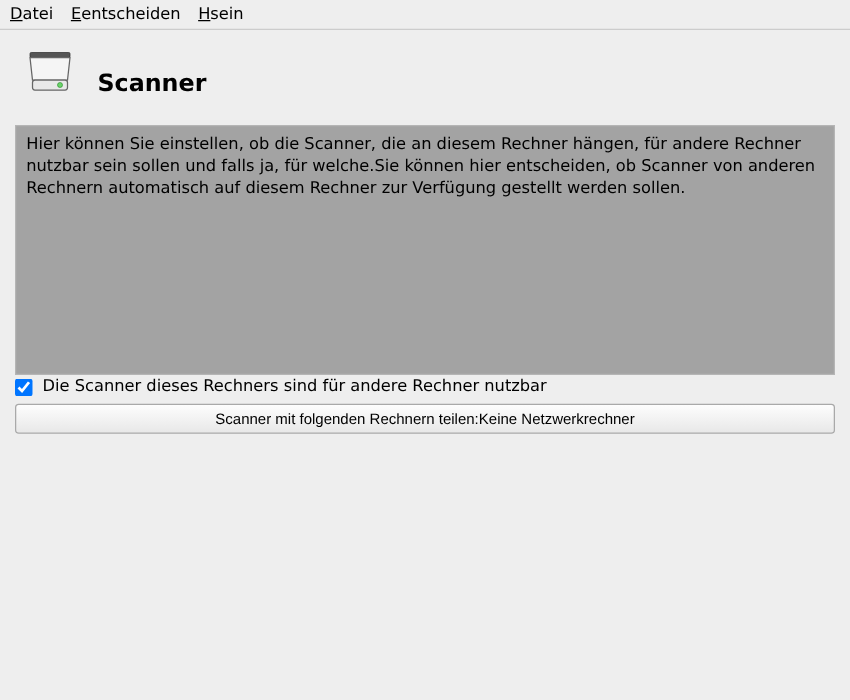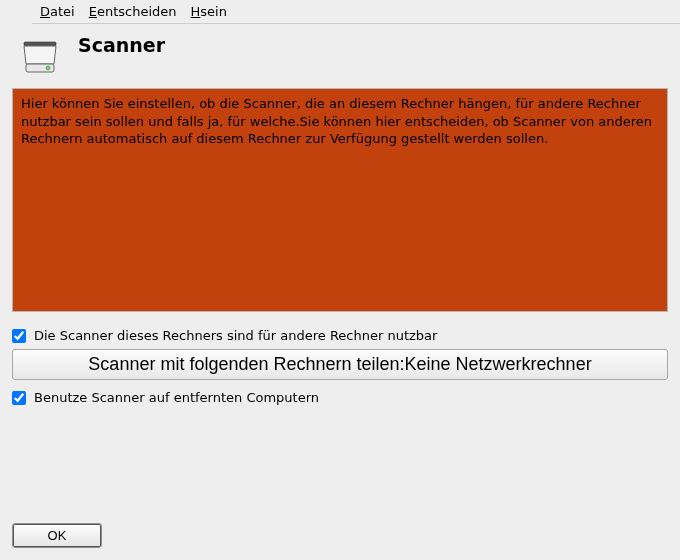--- a/index.html
+++ b/index.html
@@ -21,7 +21,6 @@
     background: #eeeeee;
     border-bottom: 1px solid #cccccc;
     font-size: 13px;
-    margin-left: 32px;
   }
   .menubar .menu-item {
     cursor: default;

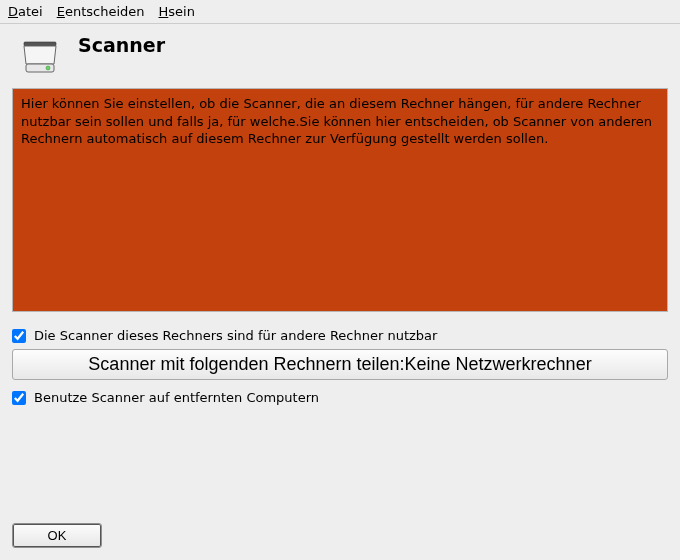--- a/index.html
+++ b/index.html
@@ -30,9 +30,9 @@
   }
   .header {
     display: flex;
-    align-items: flex-start;
+    align-items: flex-end;
     gap: 16px;
-    padding: 10px 18px 10px 18px;
+    padding: 10px 18px 22px 18px;
   }
   .header .title {
     font-size: 19px;

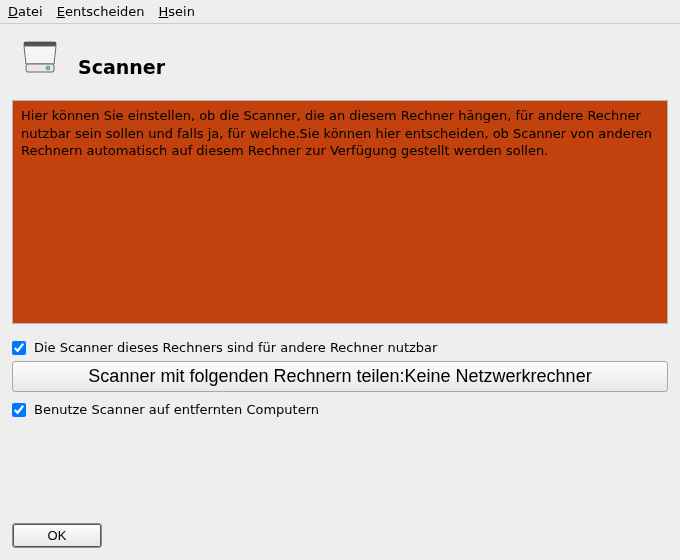--- a/index.html
+++ b/index.html
@@ -53,10 +53,10 @@
     flex-direction: column;
   }
   .description-box {
-    background: #c2410c;
+    background: #a3a3a3;
     border: 1px solid #b5b5b5;
     padding: 6px 8px;
-    height: 224px;
+    height: 200px;
     font-size: 13px;
     line-height: 1.35;
     color: #000;

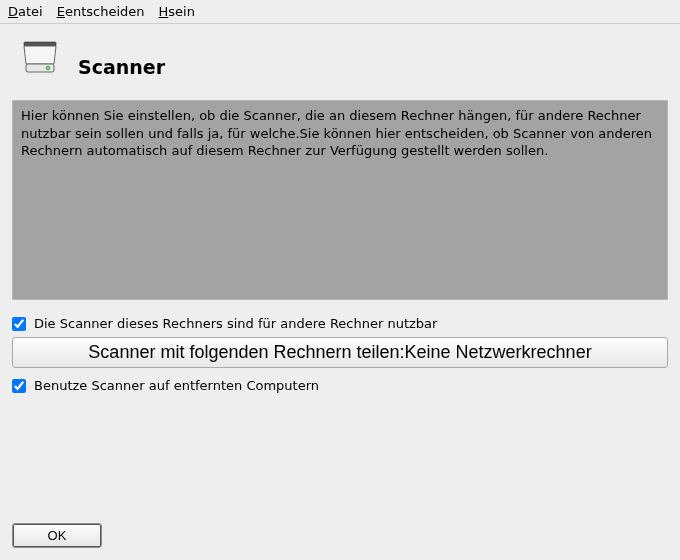--- a/index.html
+++ b/index.html
@@ -63,7 +63,7 @@
     overflow: auto;
   }
   .options {
-    margin-top: 14px;
+    margin-top: 0;
   }
   .check-row {
     display: flex;

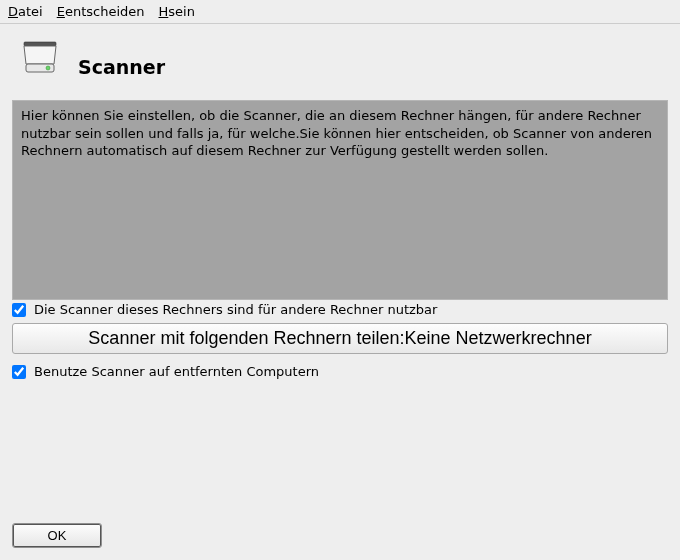--- a/index.html
+++ b/index.html
@@ -82,7 +82,7 @@
     width: 100%;
     margin: 4px 0 8px 0;
     padding: 4px 8px;
-    font-size: 18px;
+    font-size: 12px;
     text-align: center;
     background: linear-gradient(#fdfdfd, #e8e8e8);
     border: 1px solid #a9a9a9;

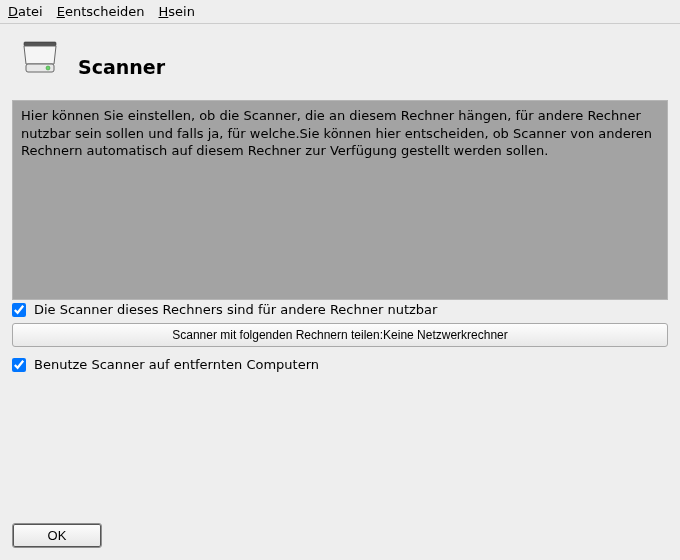--- a/index.html
+++ b/index.html
@@ -140,10 +140,6 @@
     </label>
     <button class="wide-button">Scanner mit folgenden Rechnern teilen:Keine Netzwerkrechner</button>
 
-    <label class="check-row">
-      <input type="checkbox" checked="" style="">
-      <span>Benutze Scanner auf entfernten Computern</span>
-    </label>
   </div>
 
   <div class="spacer"></div>

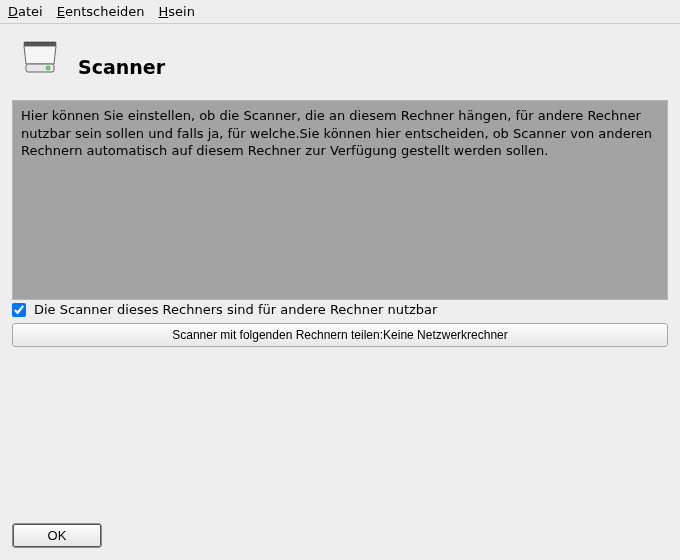--- a/index.html
+++ b/index.html
@@ -146,7 +146,6 @@
 </div>
 
 <div class="button-bar">
-  <button class="btn default">OK</button>
 </div>
 
 </body></html>

